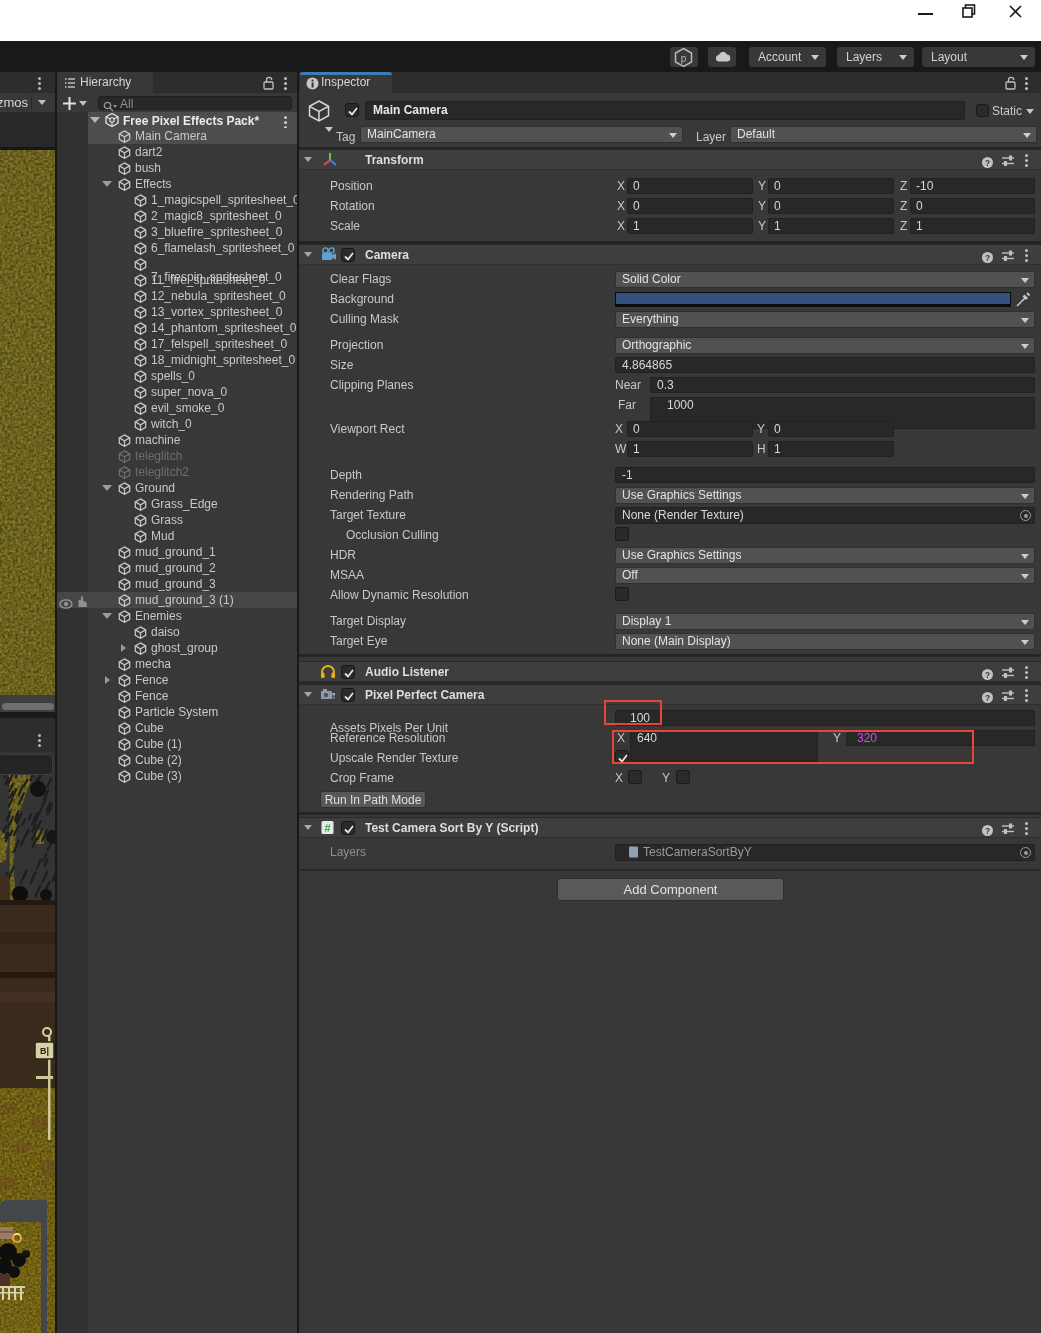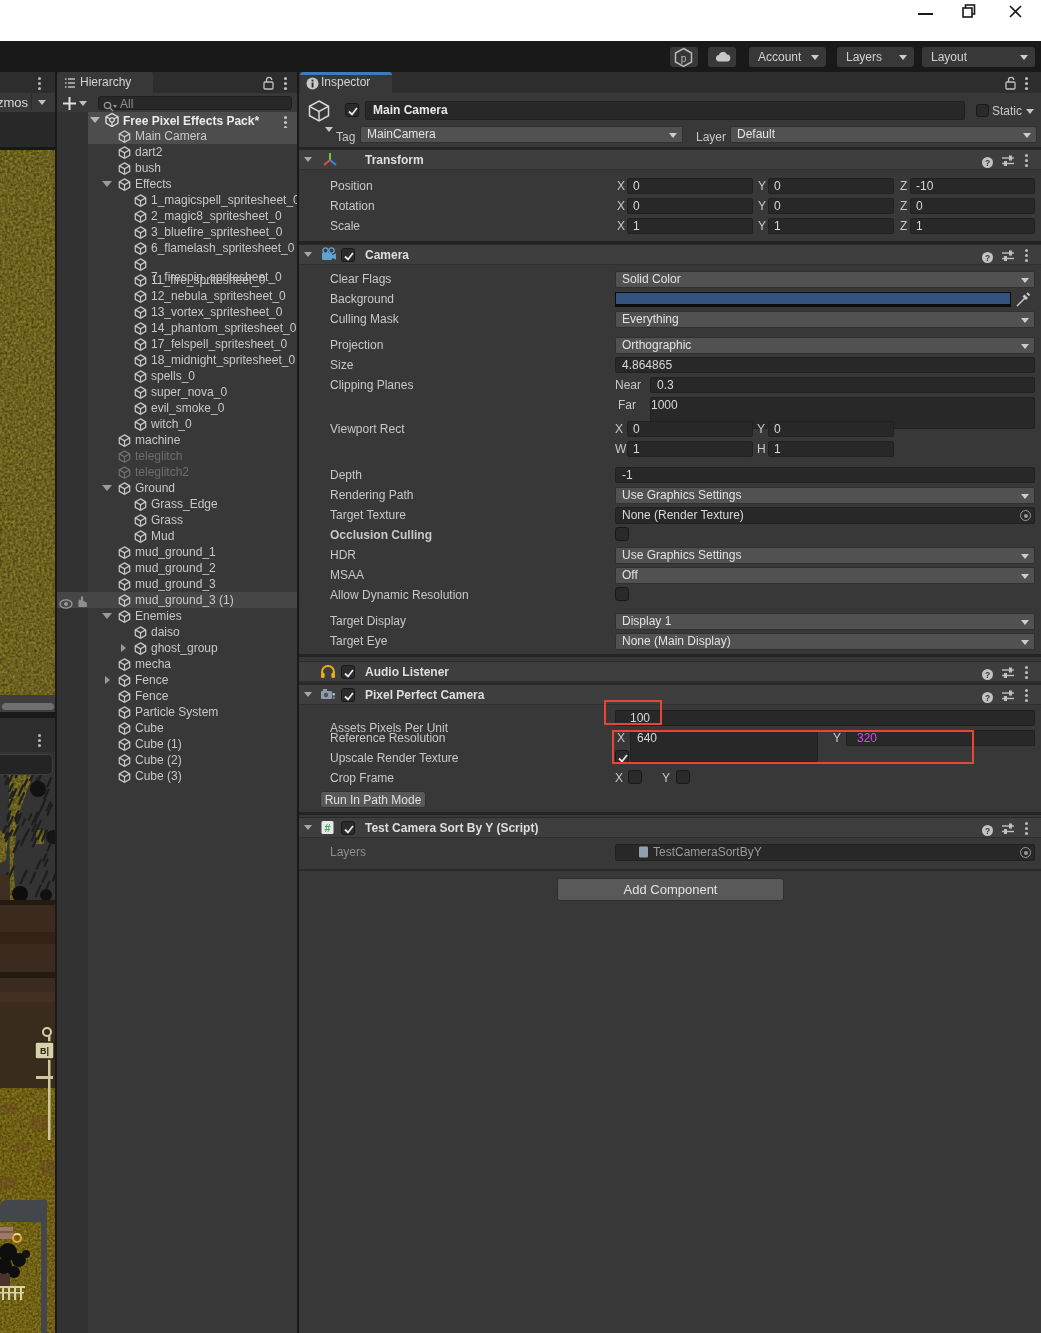--- a/index.html
+++ b/index.html
@@ -615,7 +615,7 @@
     <div style="position:absolute;left:316px;top:306px;font-size:12px;color:#c8c8c8;font-weight:normal;white-space:nowrap;">Near</div>
     <div style="position:absolute;left:351px;top:305px;width:385px;height:16px;background:#282828;border-radius:2px;border:1px solid #212121;box-sizing:border-box;line-height:14px;padding-left:6px;font-size:12px;color:#d8d8d8;white-space:nowrap;overflow:hidden">0.3</div>
     <div style="position:absolute;left:319px;top:326px;font-size:12px;color:#c8c8c8;font-weight:normal;white-space:nowrap;">Far</div>
-    <div style="position:absolute;left:351px;top:325px;width:385px;height:32px;background:#282828;border-radius:2px;border:1px solid #212121;box-sizing:border-box;line-height:14px;padding-left:0;font-size:12px;color:#d8d8d8;white-space:nowrap;overflow:hidden">1000</div>
+    <div style="position:absolute;left:351px;top:325px;width:385px;height:32px;background:#282828;border-radius:2px;border:1px solid #212121;box-sizing:border-box;line-height:14px;padding-left:16px;font-size:12px;color:#d8d8d8;white-space:nowrap;overflow:hidden">1000</div>
     <div style="position:absolute;left:31px;top:350px;font-size:12px;color:#c8c8c8;font-weight:normal;white-space:nowrap;">Viewport Rect</div>
     <div style="position:absolute;left:316px;top:350px;font-size:12px;color:#c8c8c8;font-weight:normal;white-space:nowrap;">X</div>
     <div style="position:absolute;left:328px;top:349px;width:126px;height:16px;background:#282828;border-radius:2px;border:1px solid #212121;box-sizing:border-box;line-height:14px;padding-left:5px;font-size:12px;color:#d8d8d8;white-space:nowrap;overflow:hidden">0</div>

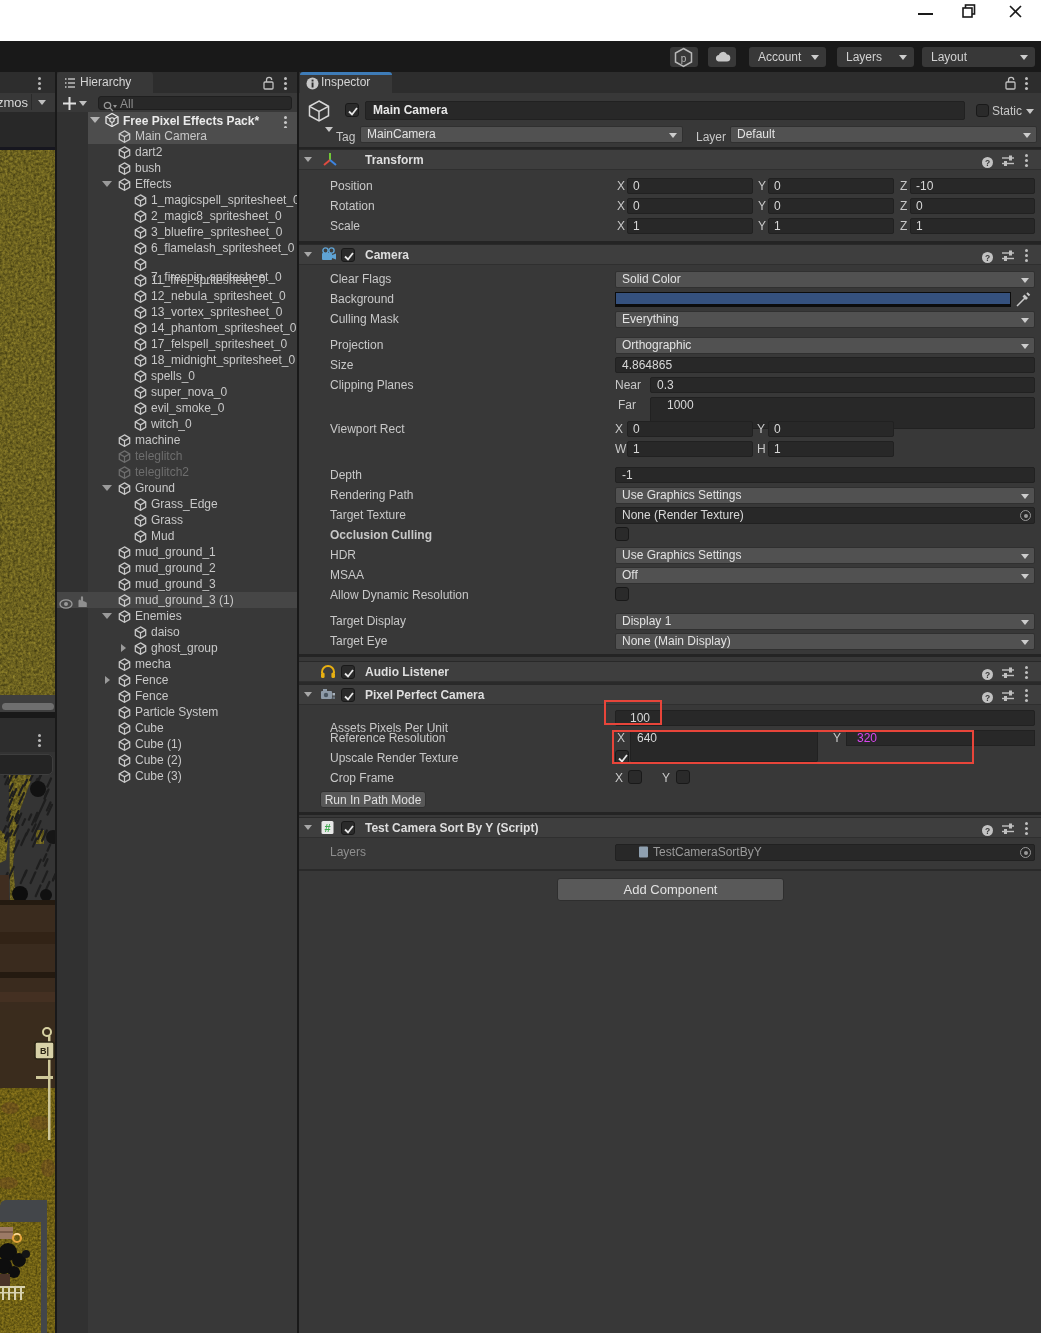--- a/index.html
+++ b/index.html
@@ -633,7 +633,7 @@
     <div style="position:absolute;left:316px;top:435px;width:420px;height:17px;background:#282828;border-radius:2px;border:1px solid #212121;box-sizing:border-box;line-height:15px;padding-left:6px;font-size:12px;color:#d8d8d8;white-space:nowrap;overflow:hidden">None (Render Texture)<div style="position:absolute;right:3px;top:2px;width:11px;height:11px;border:1px solid #9a9a9a;border-radius:50%;box-sizing:border-box">
         <div style="position:absolute;left:2.5px;top:2.5px;width:4px;height:4px;background:#9a9a9a;border-radius:50%"></div>
       </div></div>
-    <div style="position:absolute;left:31px;top:456px;font-size:12px;color:#c8c8c8;font-weight:bold;white-space:nowrap;text-align:right;">Occlusion Culling</div>
+    <div style="position:absolute;left:47px;top:456px;font-size:12px;color:#c8c8c8;font-weight:normal;white-space:nowrap;text-align:right;">Occlusion Culling</div>
     <div style="position:absolute;left:316px;top:455px;width:14px;height:14px;background:#2a2a2a;border:1px solid #191919;border-radius:3px;box-sizing:border-box"></div>
     <div style="position:absolute;left:31px;top:476px;font-size:12px;color:#c8c8c8;font-weight:normal;white-space:nowrap;">HDR</div>
     <div style="position:absolute;left:316px;top:475px;width:420px;height:17px;background:#515151;border-radius:2px;border:1px solid #303030;box-sizing:border-box;line-height:15px;padding-left:6px;font-size:12px;color:#e2e2e2;white-space:nowrap;overflow:hidden">Use Graphics Settings<div style="position:absolute;right:5px;top:6px;width:0;height:0;border-left:4px solid transparent;border-right:4px solid transparent;border-top:5px solid #cdcdcd"></div></div>

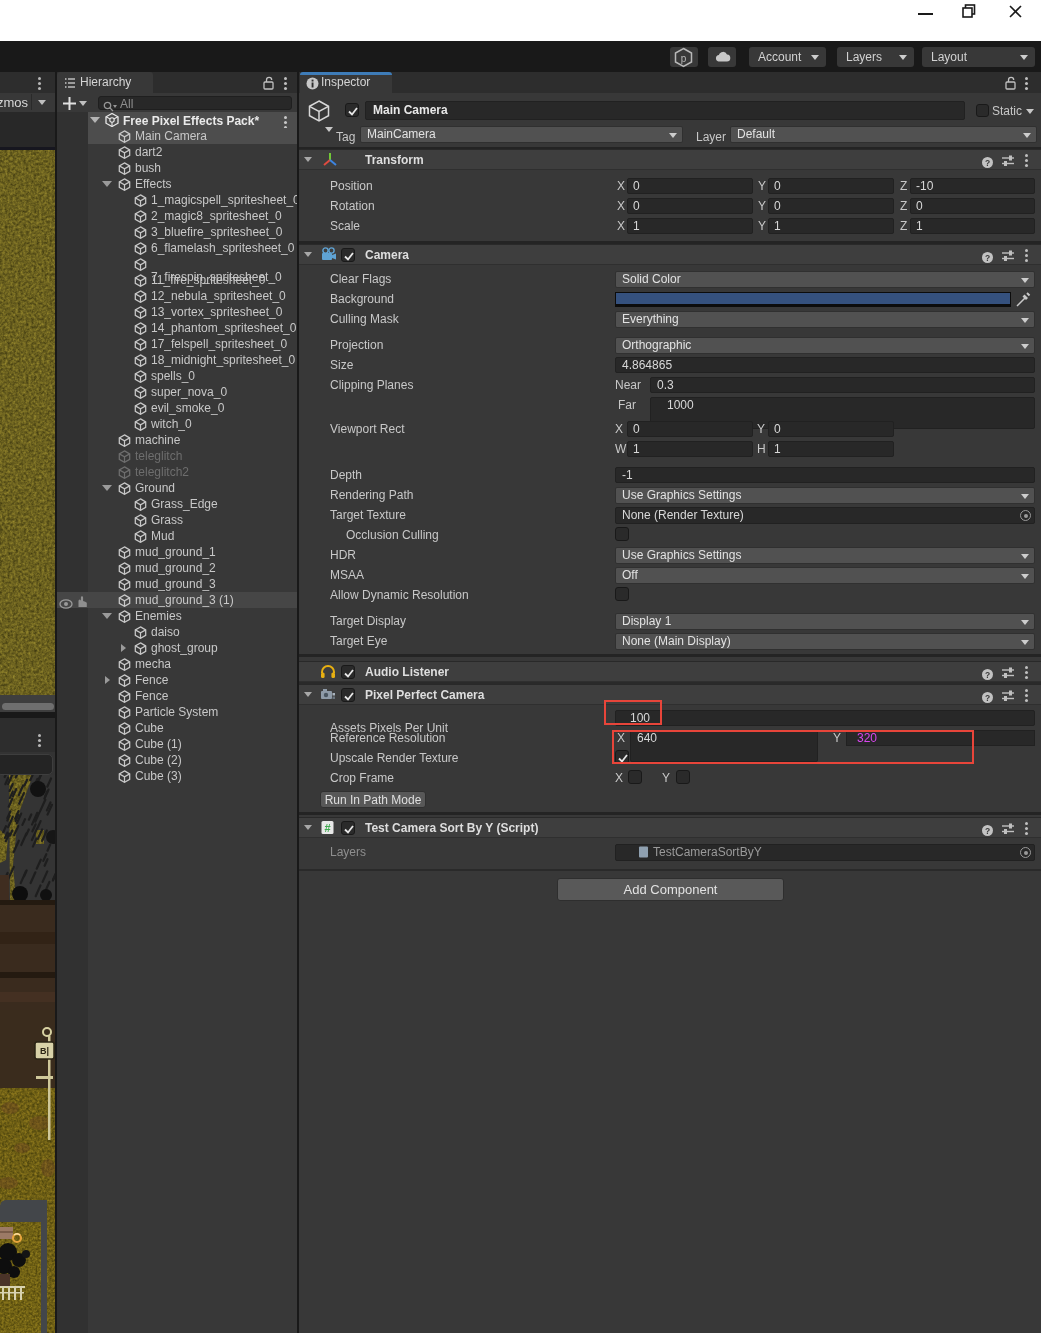--- a/index.html
+++ b/index.html
@@ -735,7 +735,7 @@
       </svg></div>
     <div style="position:absolute;left:726px;top:750px;width:3px;height:3px;background:#c0c0c0;border-radius:50%;box-shadow:0 5px 0 #c0c0c0,0 10px 0 #c0c0c0;"></div>
     <div style="position:absolute;left:31px;top:773px;font-size:12px;color:#8f8f8f;font-weight:normal;white-space:nowrap;">Layers</div>
-    <div style="position:absolute;left:316px;top:772px;width:420px;height:17px;background:#282828;border-radius:2px;border:1px solid #212121;box-sizing:border-box;line-height:15px;padding-left:22px;font-size:12px;color:#9a9a9a;white-space:nowrap;overflow:hidden"><span style="display:inline-block;vertical-align:-2px;margin-right:4px"><svg style="" width="11" height="12" viewBox="0 0 11 12">
+    <div style="position:absolute;left:316px;top:772px;width:420px;height:17px;background:#282828;border-radius:2px;border:1px solid #212121;box-sizing:border-box;line-height:15px;padding-left:12px;font-size:12px;color:#9a9a9a;white-space:nowrap;overflow:hidden"><span style="display:inline-block;vertical-align:-2px;margin-right:4px"><svg style="" width="11" height="12" viewBox="0 0 11 12">
           <rect x="1" y="0.5" width="9" height="11" rx="1" fill="#8fa0b0"></rect>
         </svg></span>TestCameraSortByY<div style="position:absolute;right:3px;top:2px;width:11px;height:11px;border:1px solid #9a9a9a;border-radius:50%;box-sizing:border-box">
         <div style="position:absolute;left:2.5px;top:2.5px;width:4px;height:4px;background:#9a9a9a;border-radius:50%"></div>

